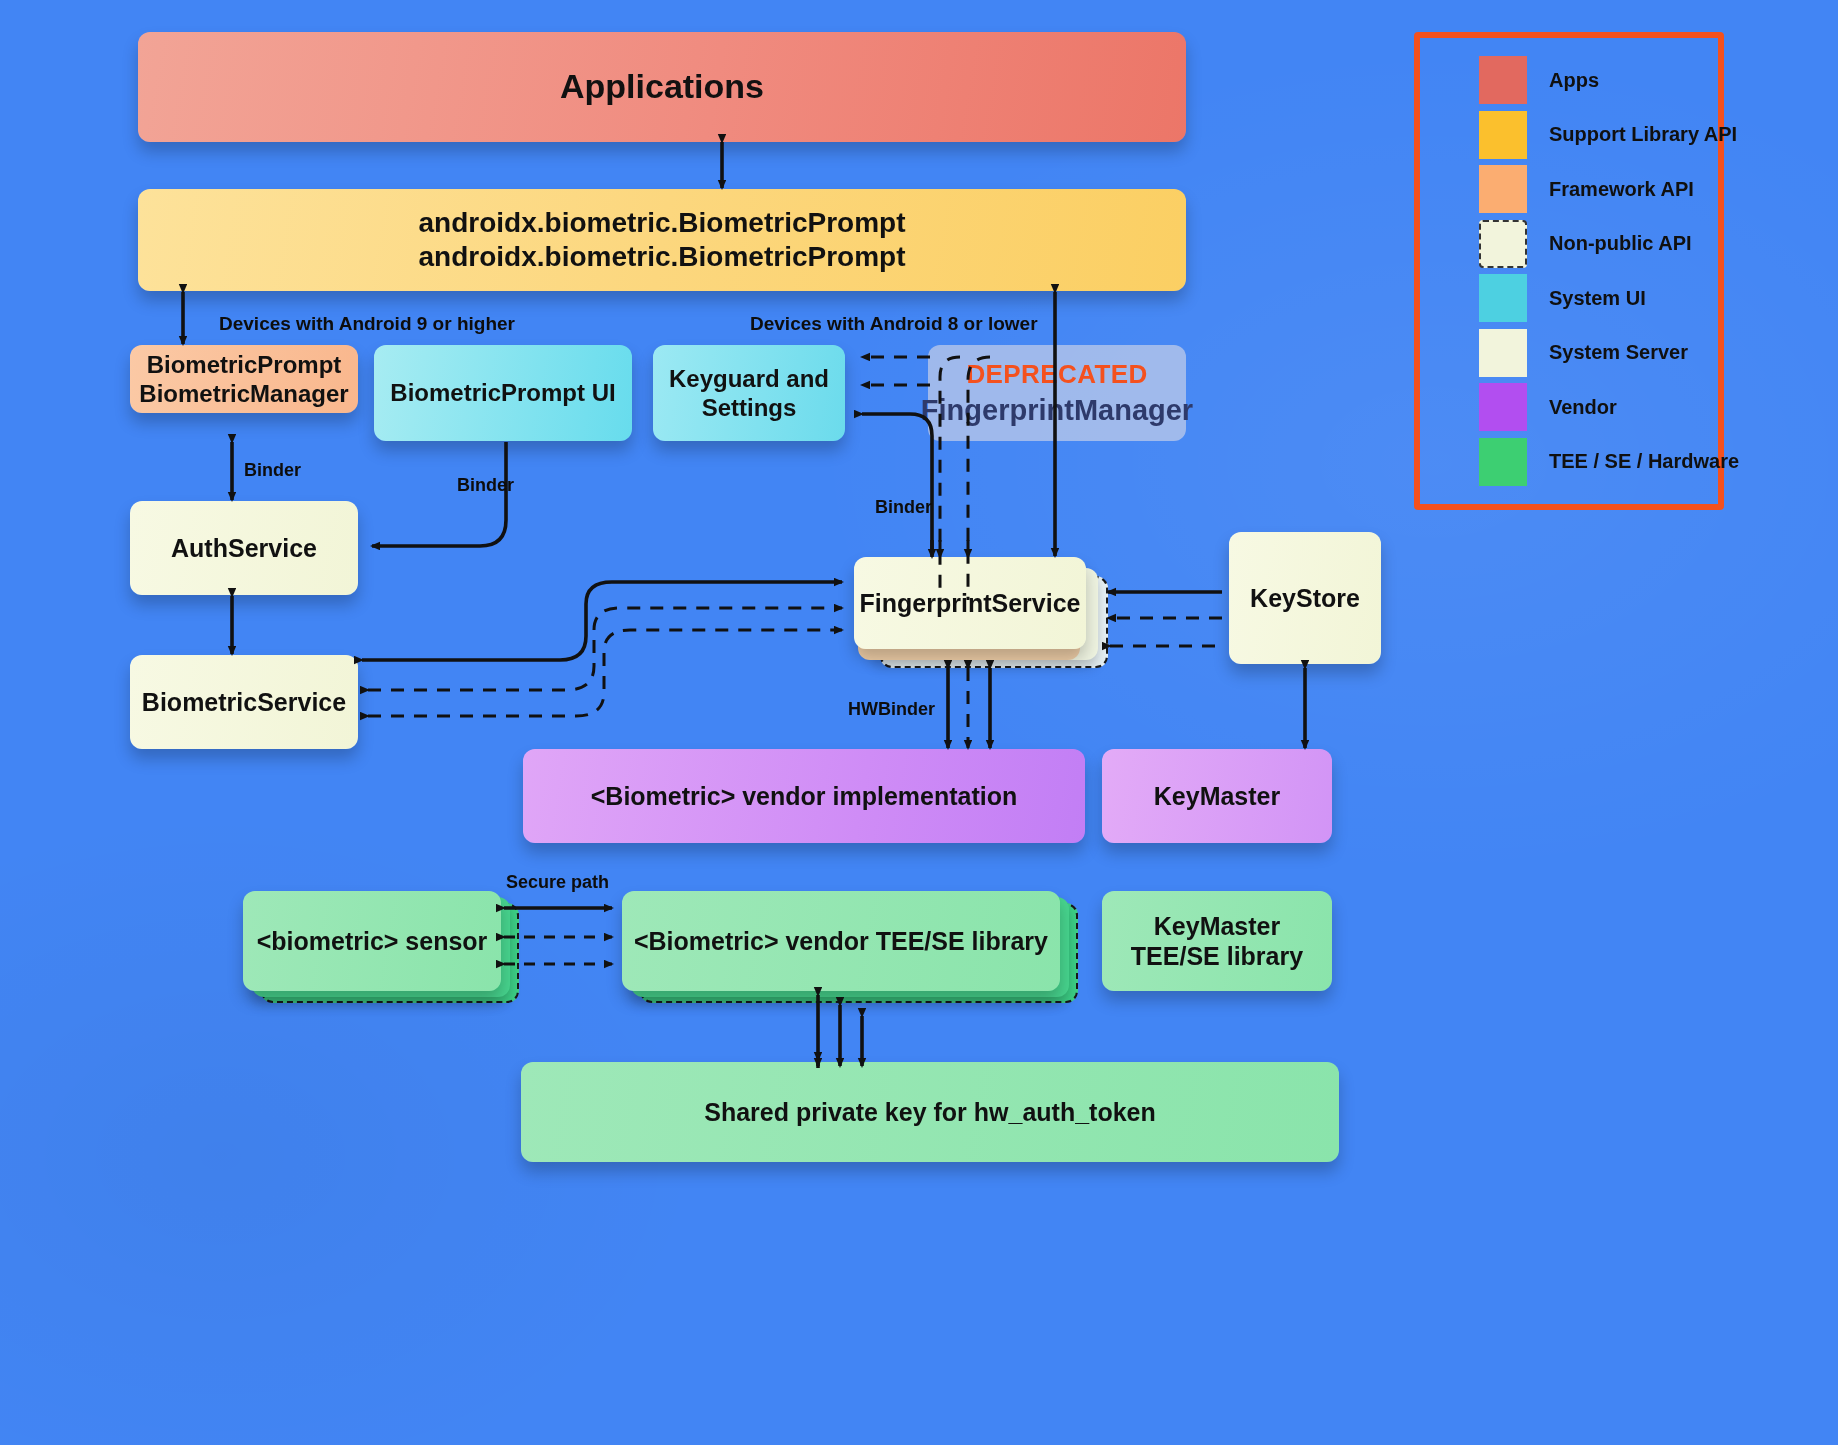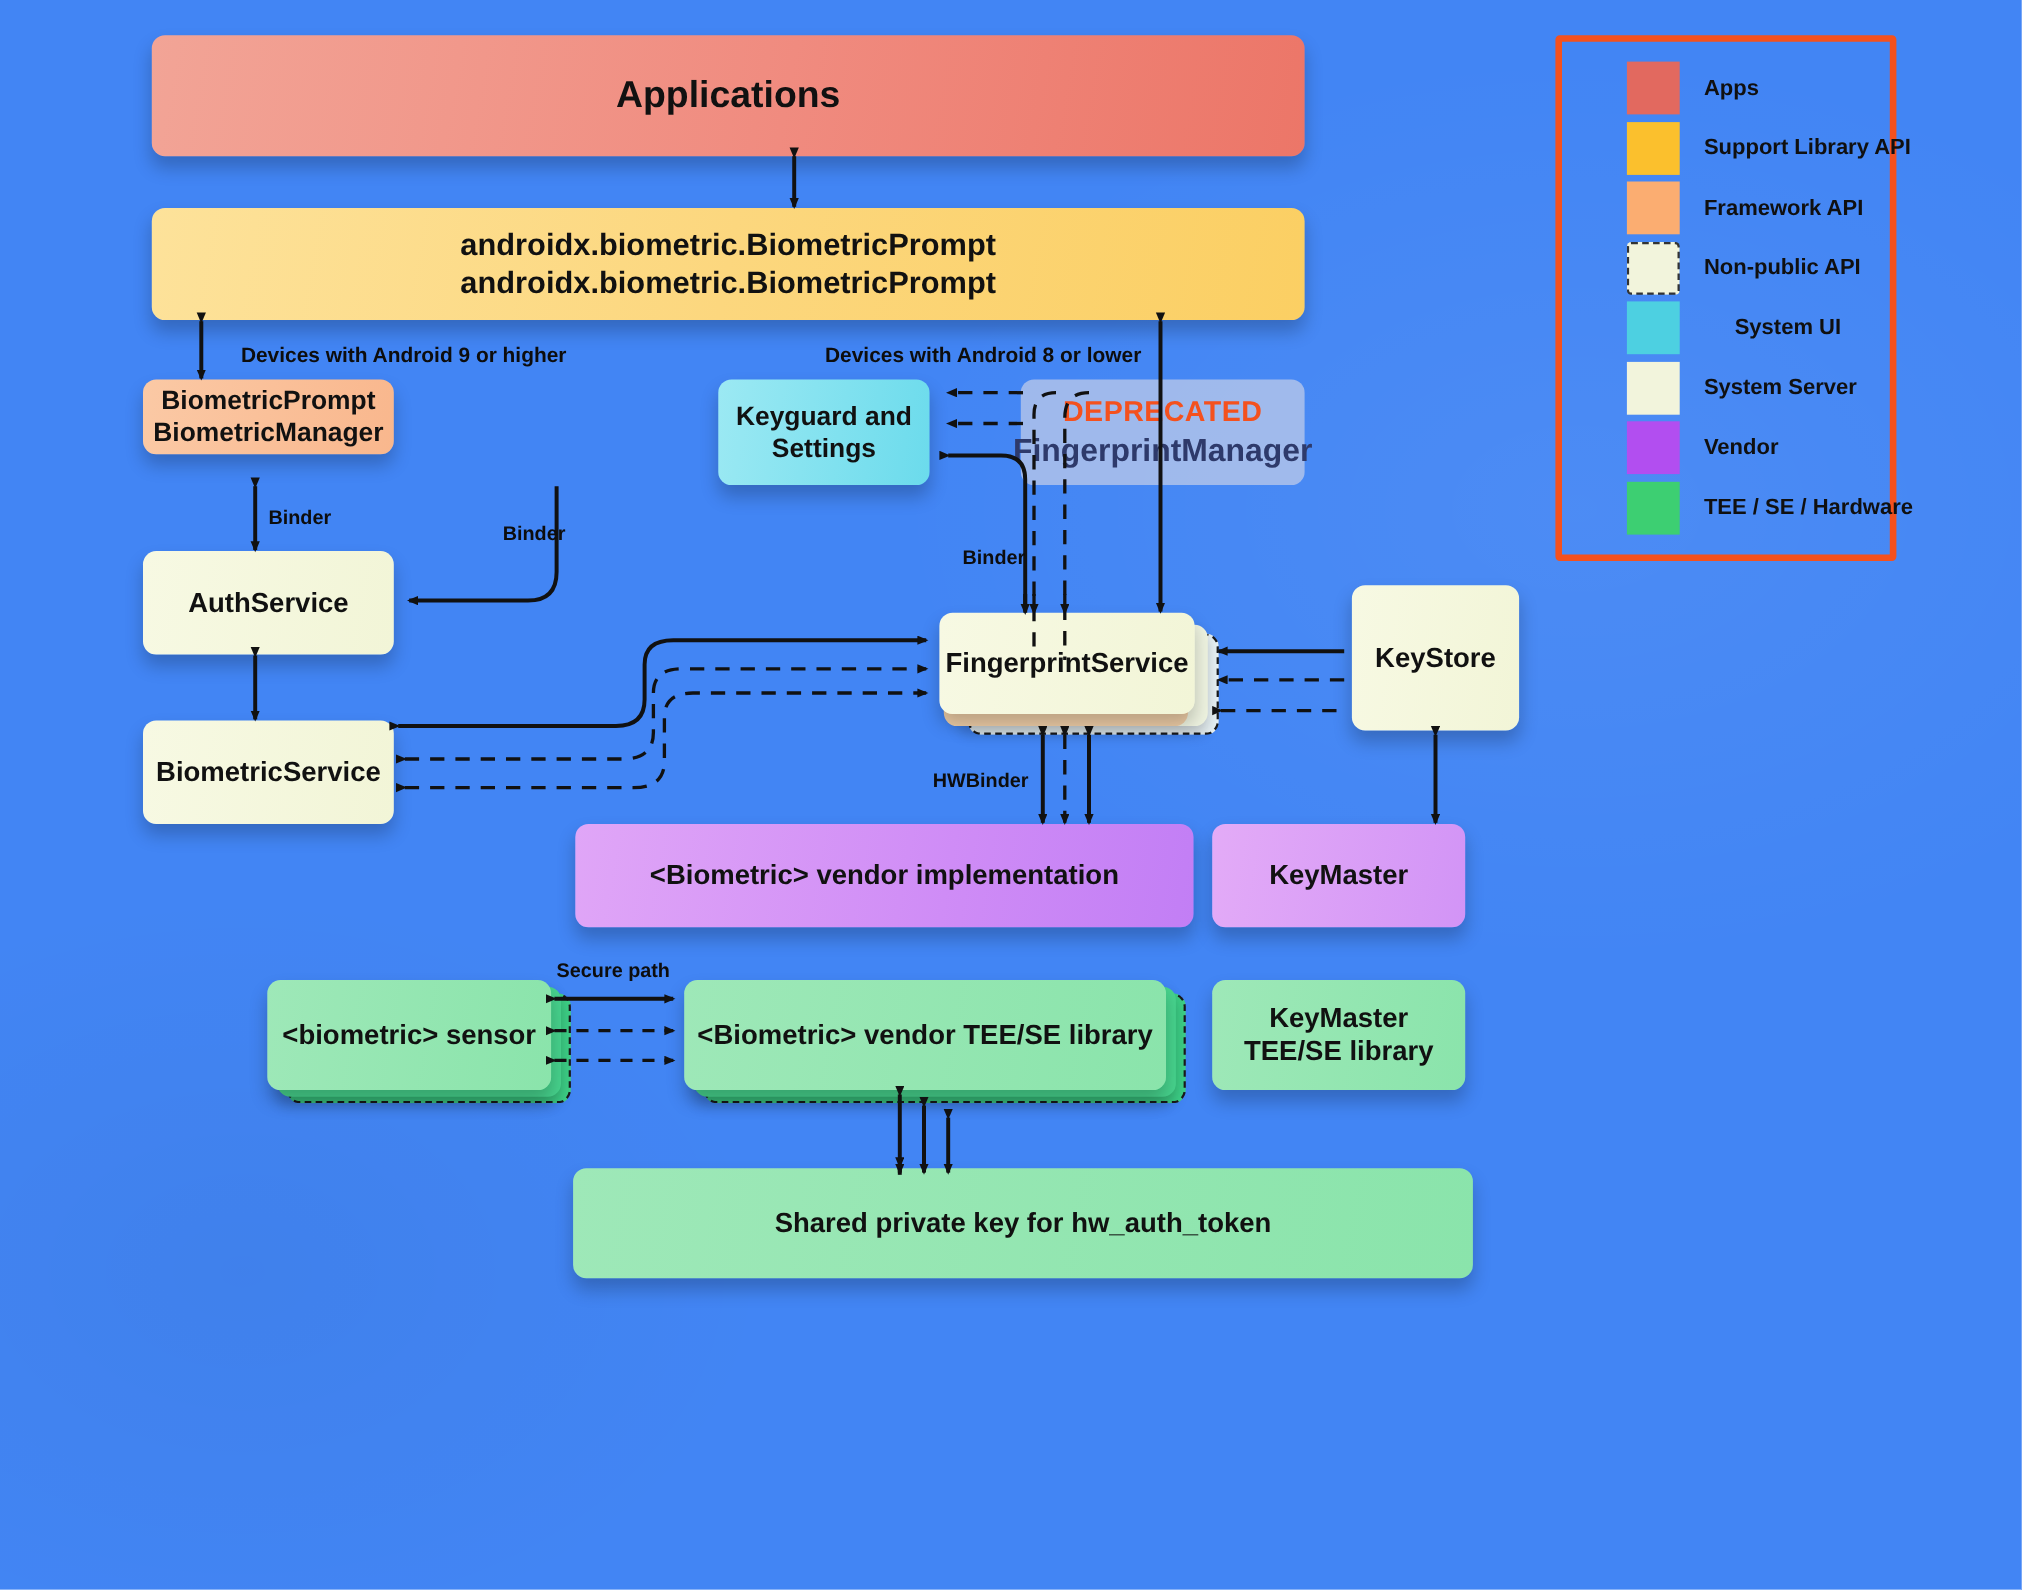--- a/index.html
+++ b/index.html
@@ -254,7 +254,7 @@
         <div class="lg-sw dashed" style="background: rgb(242, 244, 220);"></div>
         <div class="lg-tx">Non-public API</div>
       </div>
-      <div class="lg-row" style="top: 236px; gap: 28px;">
+      <div class="lg-row" style="top: 236px;">
         <div class="lg-sw" style="background: rgb(77, 208, 225);"></div>
         <div class="lg-tx">System UI</div>
       </div>

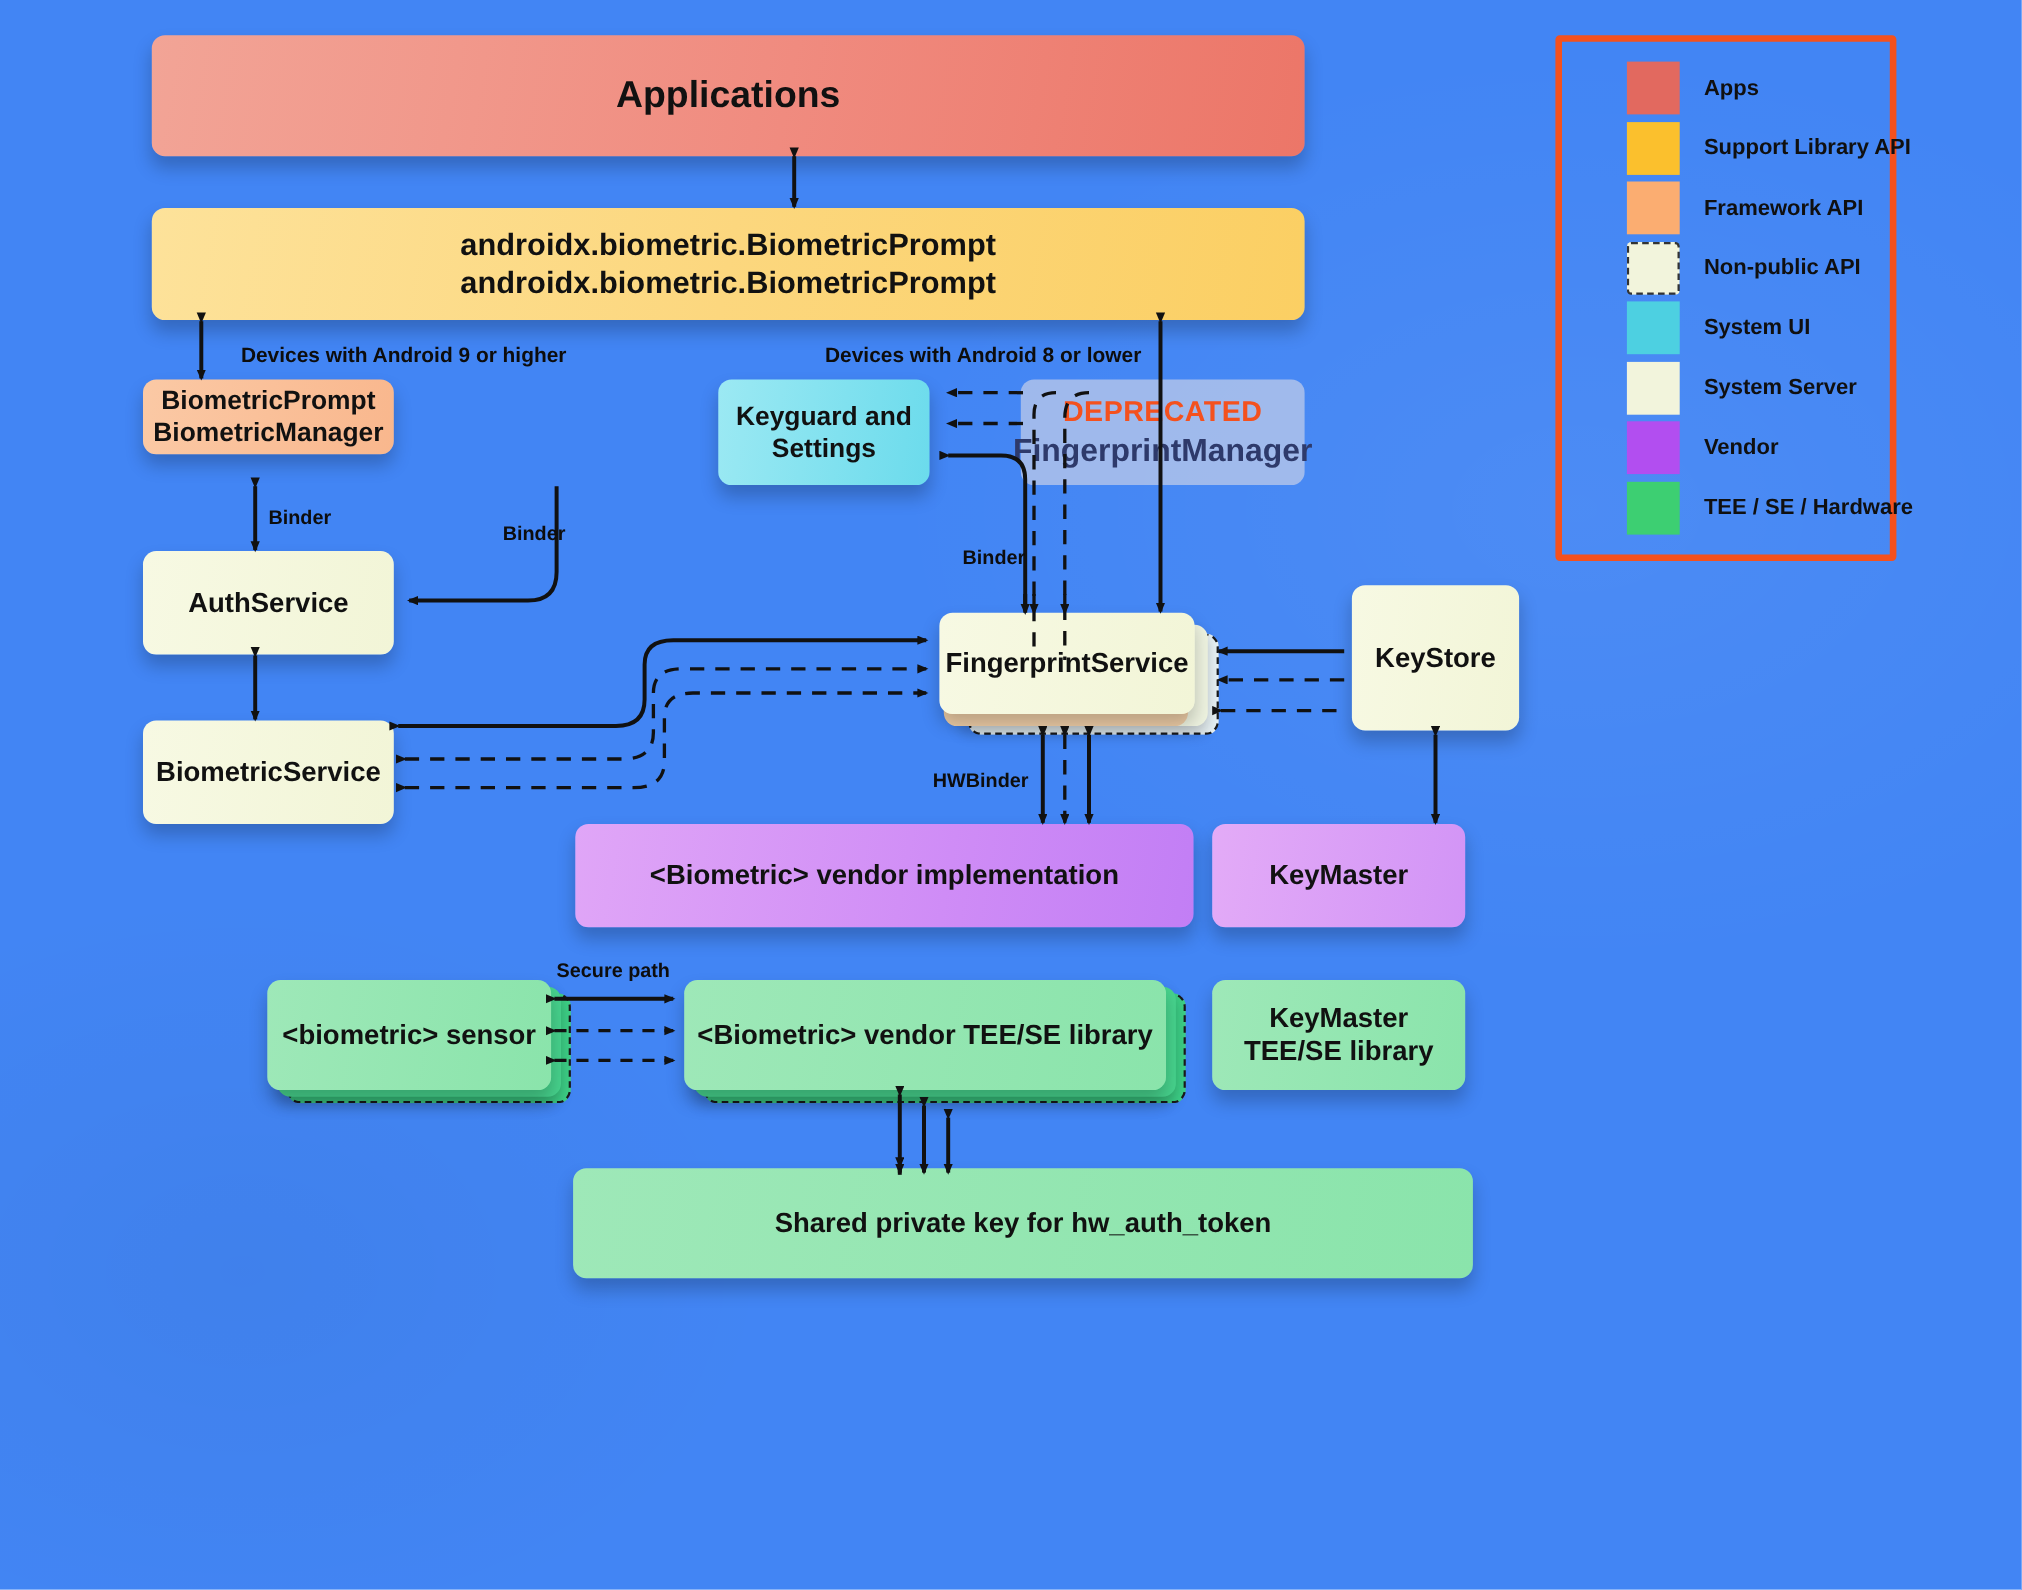--- a/index.html
+++ b/index.html
@@ -158,6 +158,10 @@
     <span>BiometricManager</span>
   </div>
 
+  <div class="box" style="left:374px; top:345px; width:258px; height:96px; font-size:24px;
+              background:linear-gradient(100deg,#a7ecf2 0%,#67dced 100%);">
+    <span>BiometricPrompt UI</span>
+  </div>
 
   <div class="box" style="left:653px; top:345px; width:192px; height:96px; font-size:24px; flex-direction:column;
               background:linear-gradient(100deg,#9ce9f3 0%,#6bdbec 100%);">

